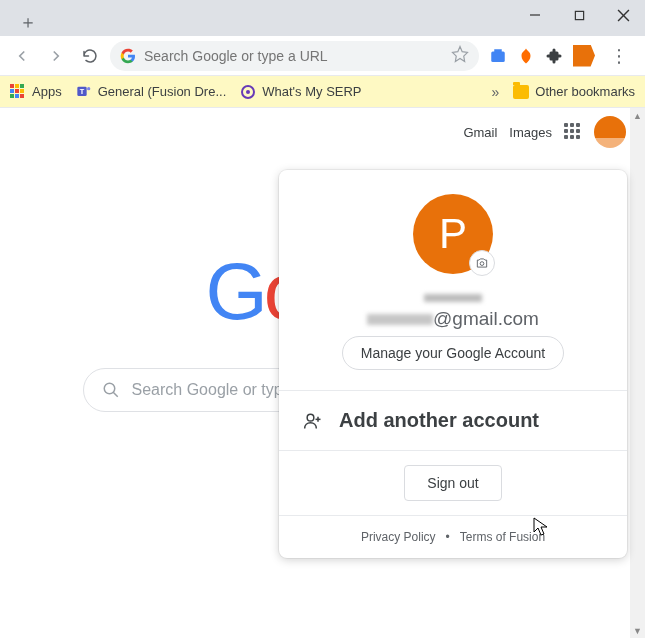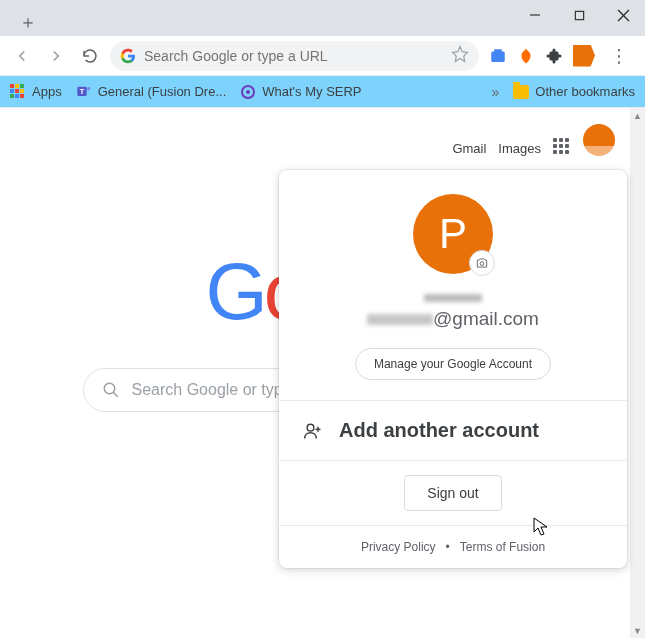--- a/index.html
+++ b/index.html
@@ -79,7 +79,7 @@
     
     .bookmarks {
       height: 32px;
-      background: #7dd3fc;
+      background: #fef9c3;
       border-bottom: 1px solid #e8eaed;
       display: flex;
       align-items: center;

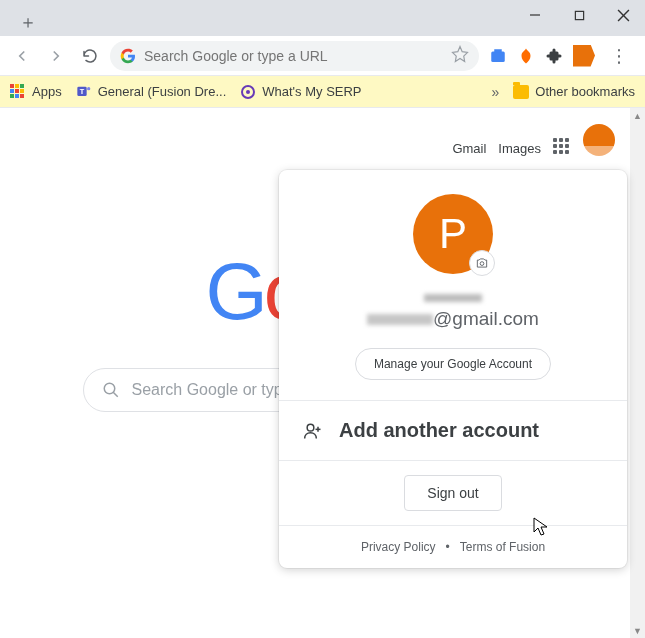--- a/index.html
+++ b/index.html
@@ -114,10 +114,10 @@
       width: 100%;
       height: 48px;
       display: flex;
-      align-items: flex-end;
+      align-items: center;
       justify-content: flex-end;
       gap: 12px;
-      padding-right: 30px;
+      padding-right: 19px;
       font-size: 13px;
       color: #202124;
     }

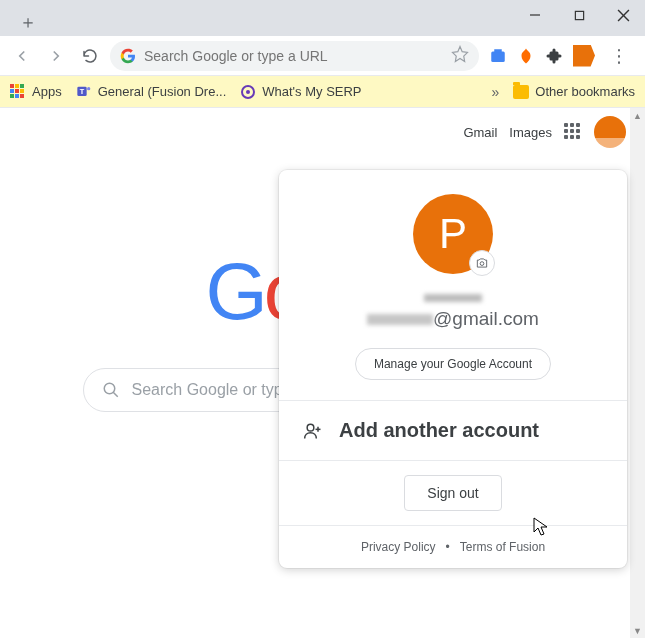--- a/index.html
+++ b/index.html
@@ -164,9 +164,9 @@
     .email-line { margin-top: 10px; font-size:19px; color:#5f6368; display:flex; align-items:center; justify-content:center; gap:0; }
     .email-line .blur { display:inline-block; width:66px; height:11px; background:#c6c6c6; filter:blur(2px); }
     .manage-btn {
-      margin-top: 18px;
+      margin-top: 6px;
       border:1px solid #dadce0; border-radius: 18px;
-      padding: 8px 18px; font-size:12px; color:#3c4043; cursor:pointer;
+      padding: 8px 18px; font-size:14px; color:#3c4043; cursor:pointer;
     }
     .popup-row {
       border-top:1px solid #e8eaed;

